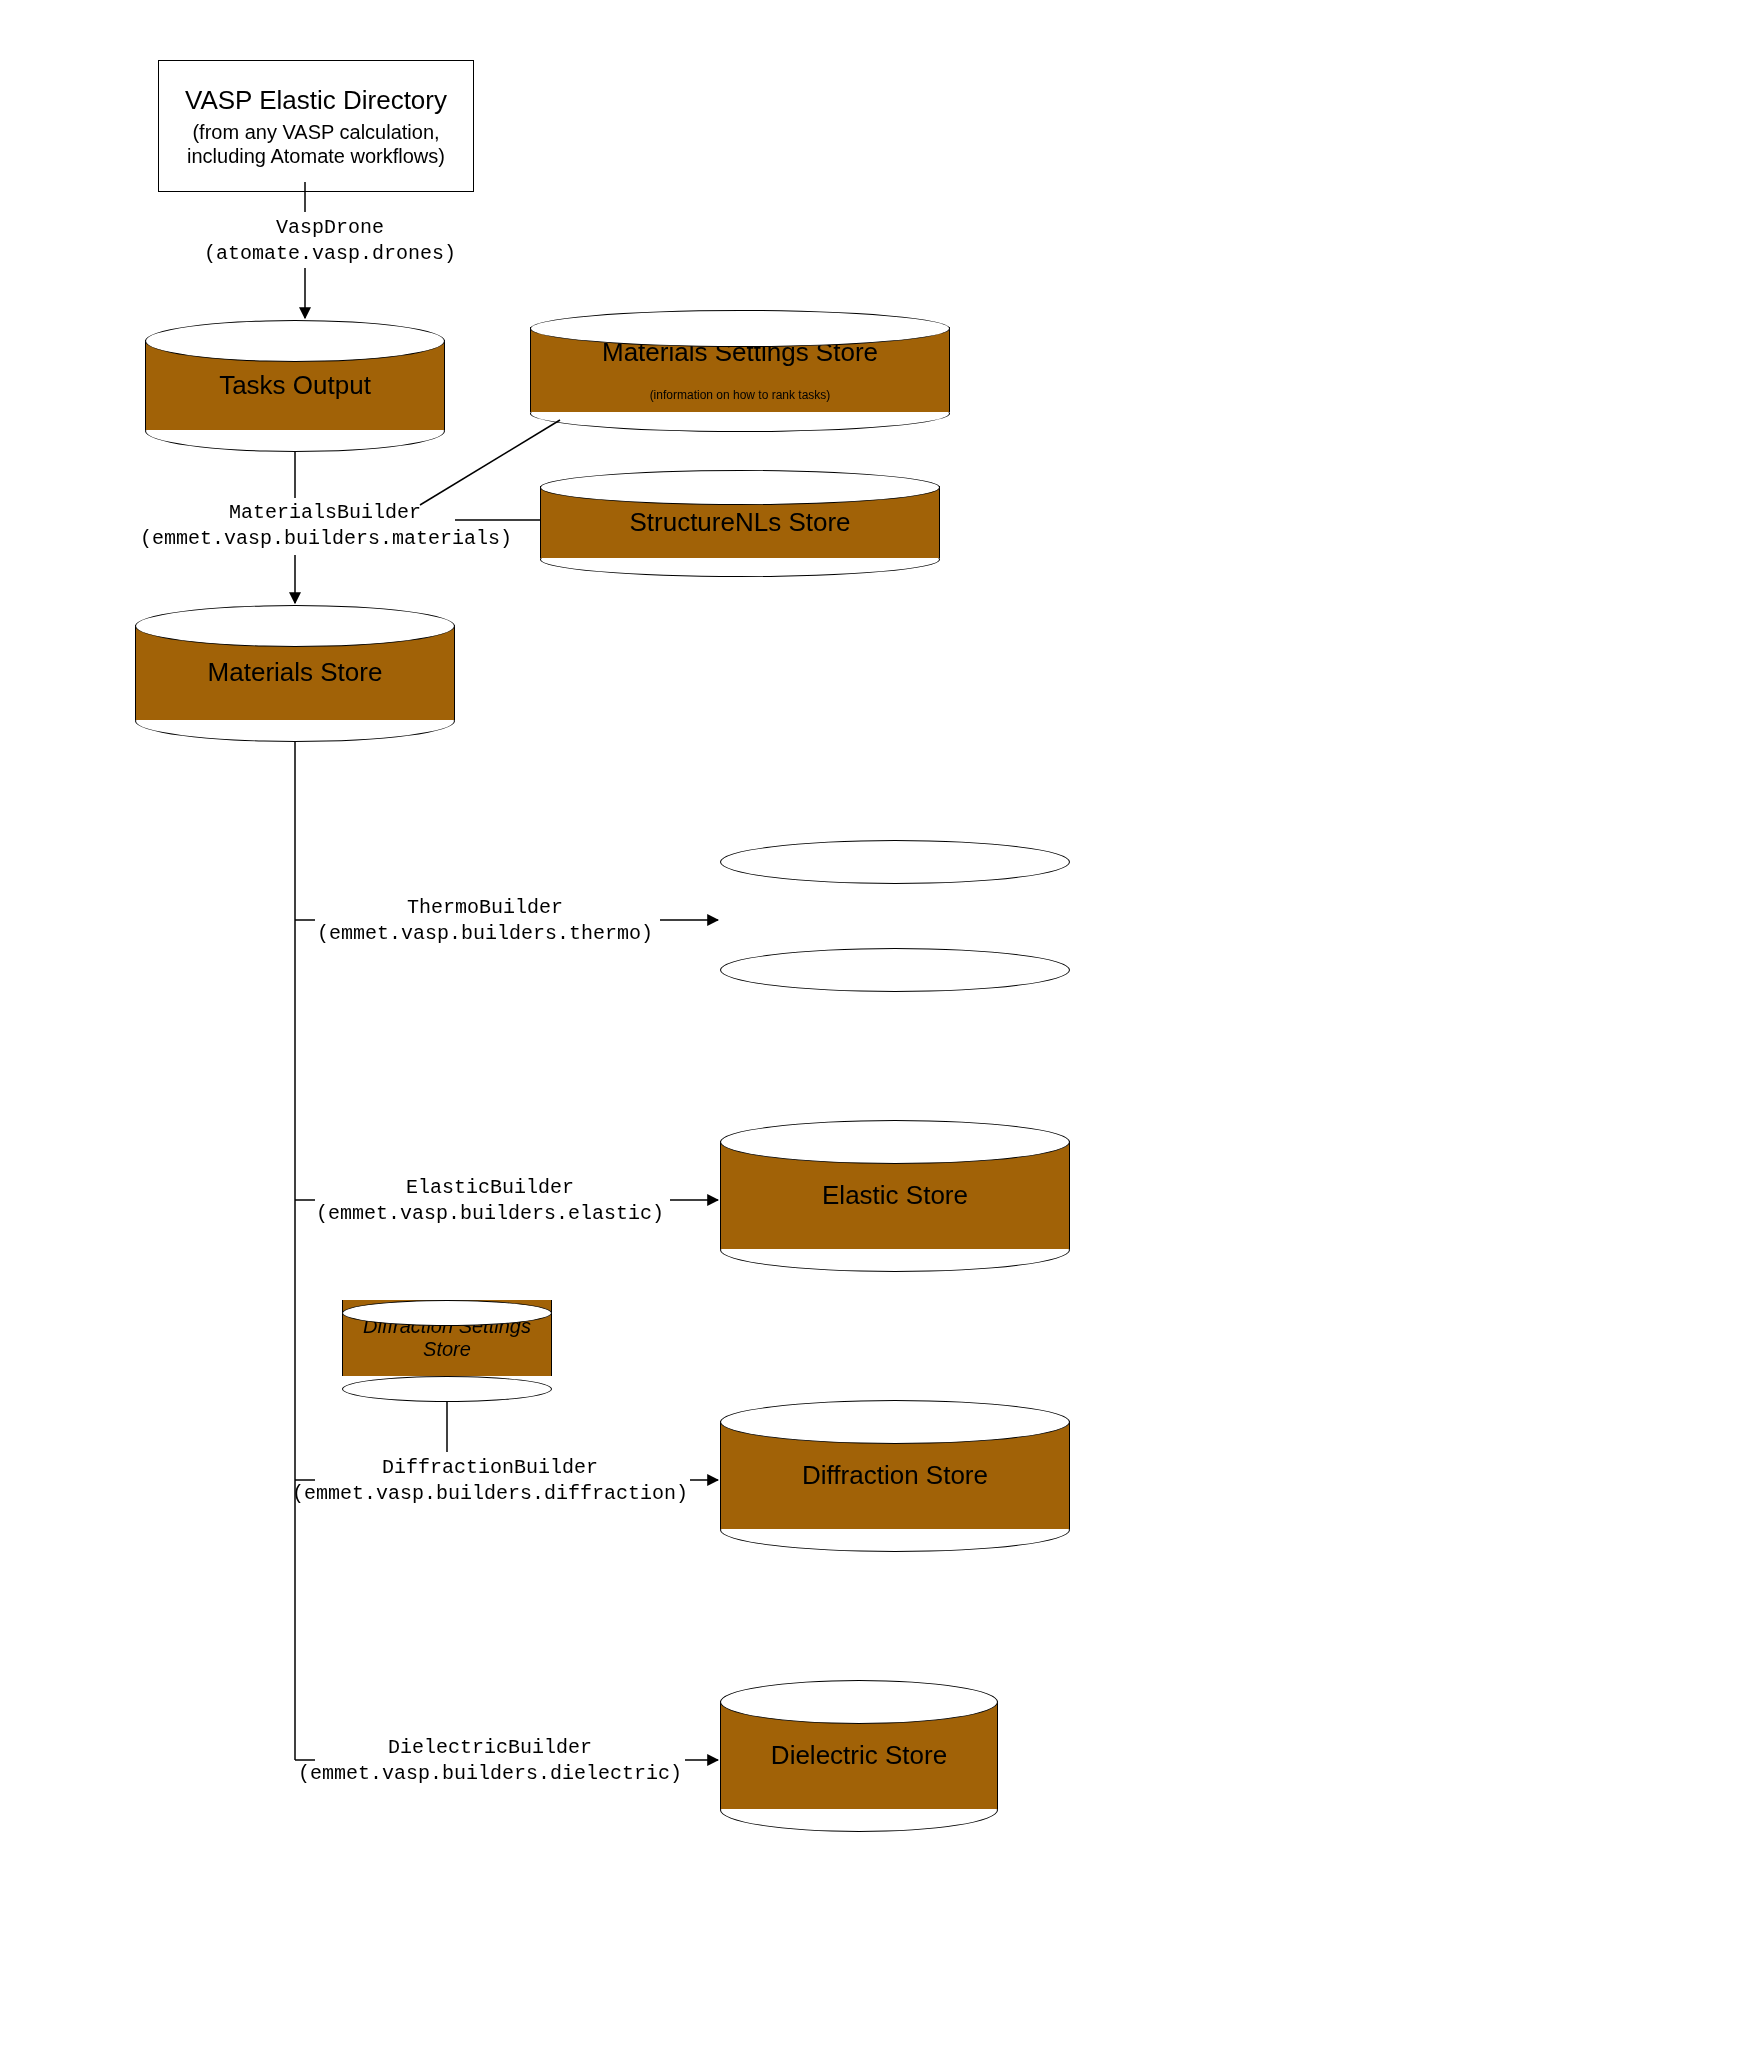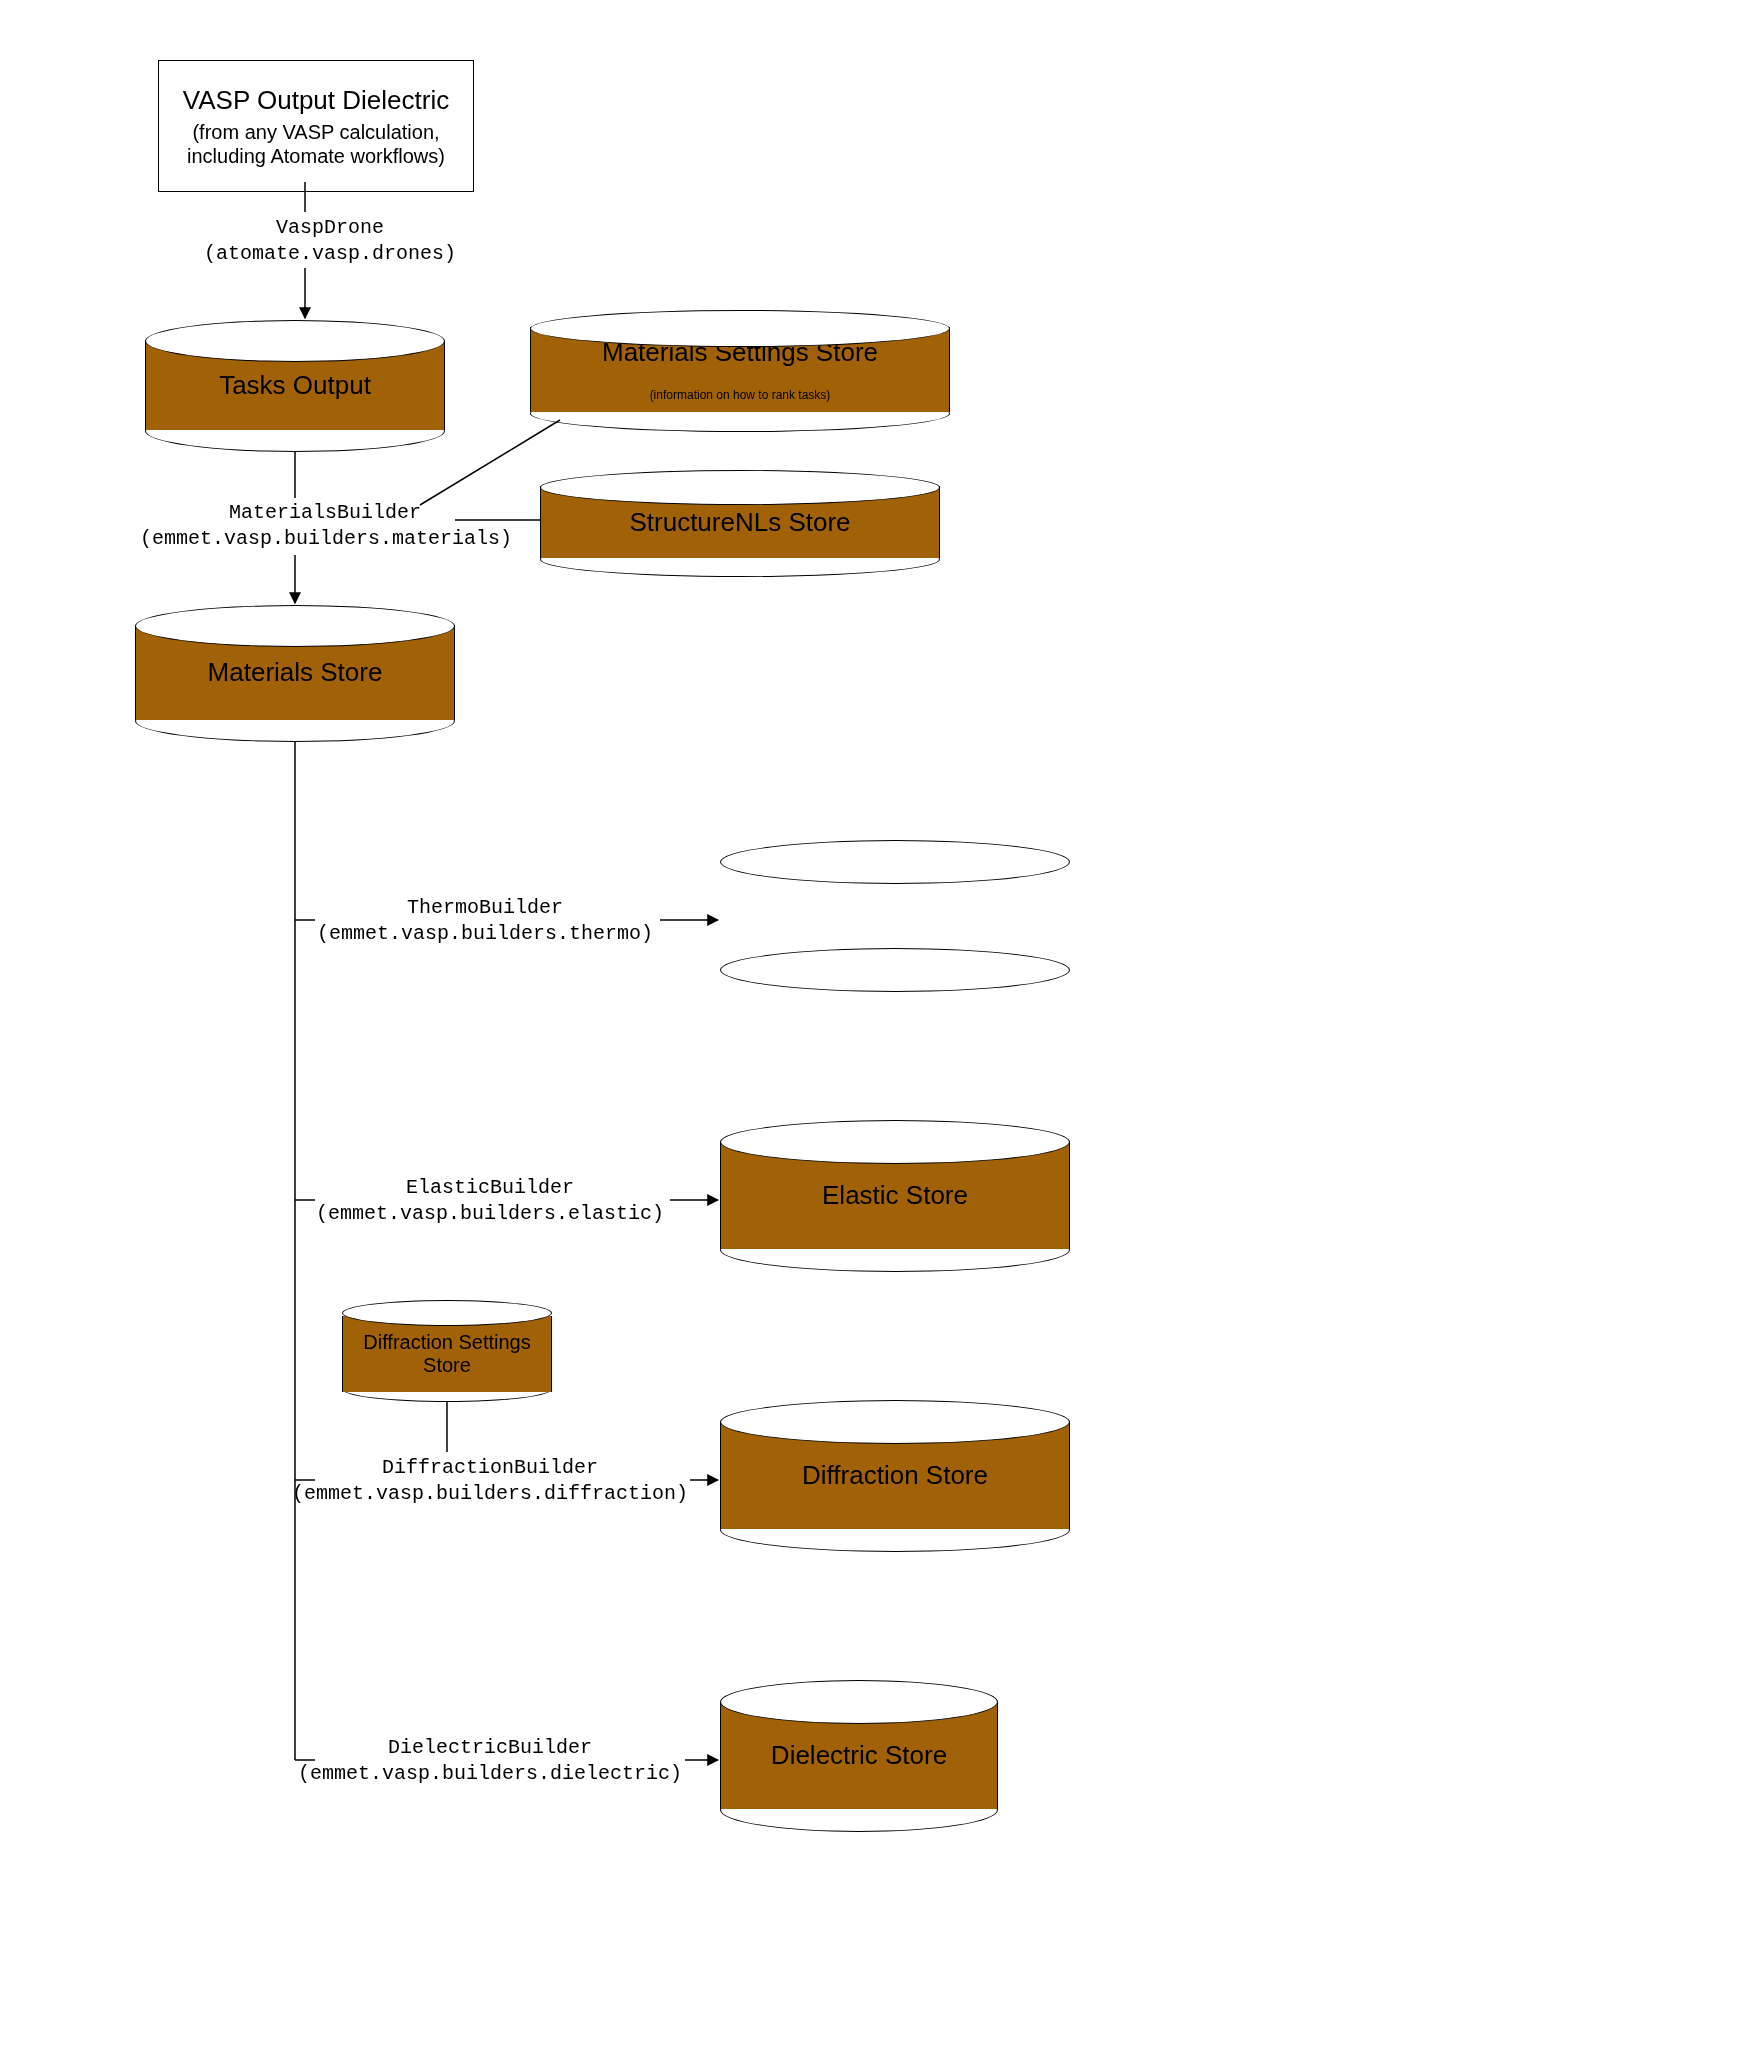--- a/index.html
+++ b/index.html
@@ -68,7 +68,7 @@
 <body>
 
 <div class="box" style="left:158px; top:60px; width:290px; height:110px;">
-  <div class="title">VASP Output Dielectric</div>
+  <div class="title">VASP Elastic Directory</div>
   <div class="sub">(from any VASP calculation,</div>
   <div class="sub" style="margin-top:0;">including Atomate workflows)</div>
 </div>

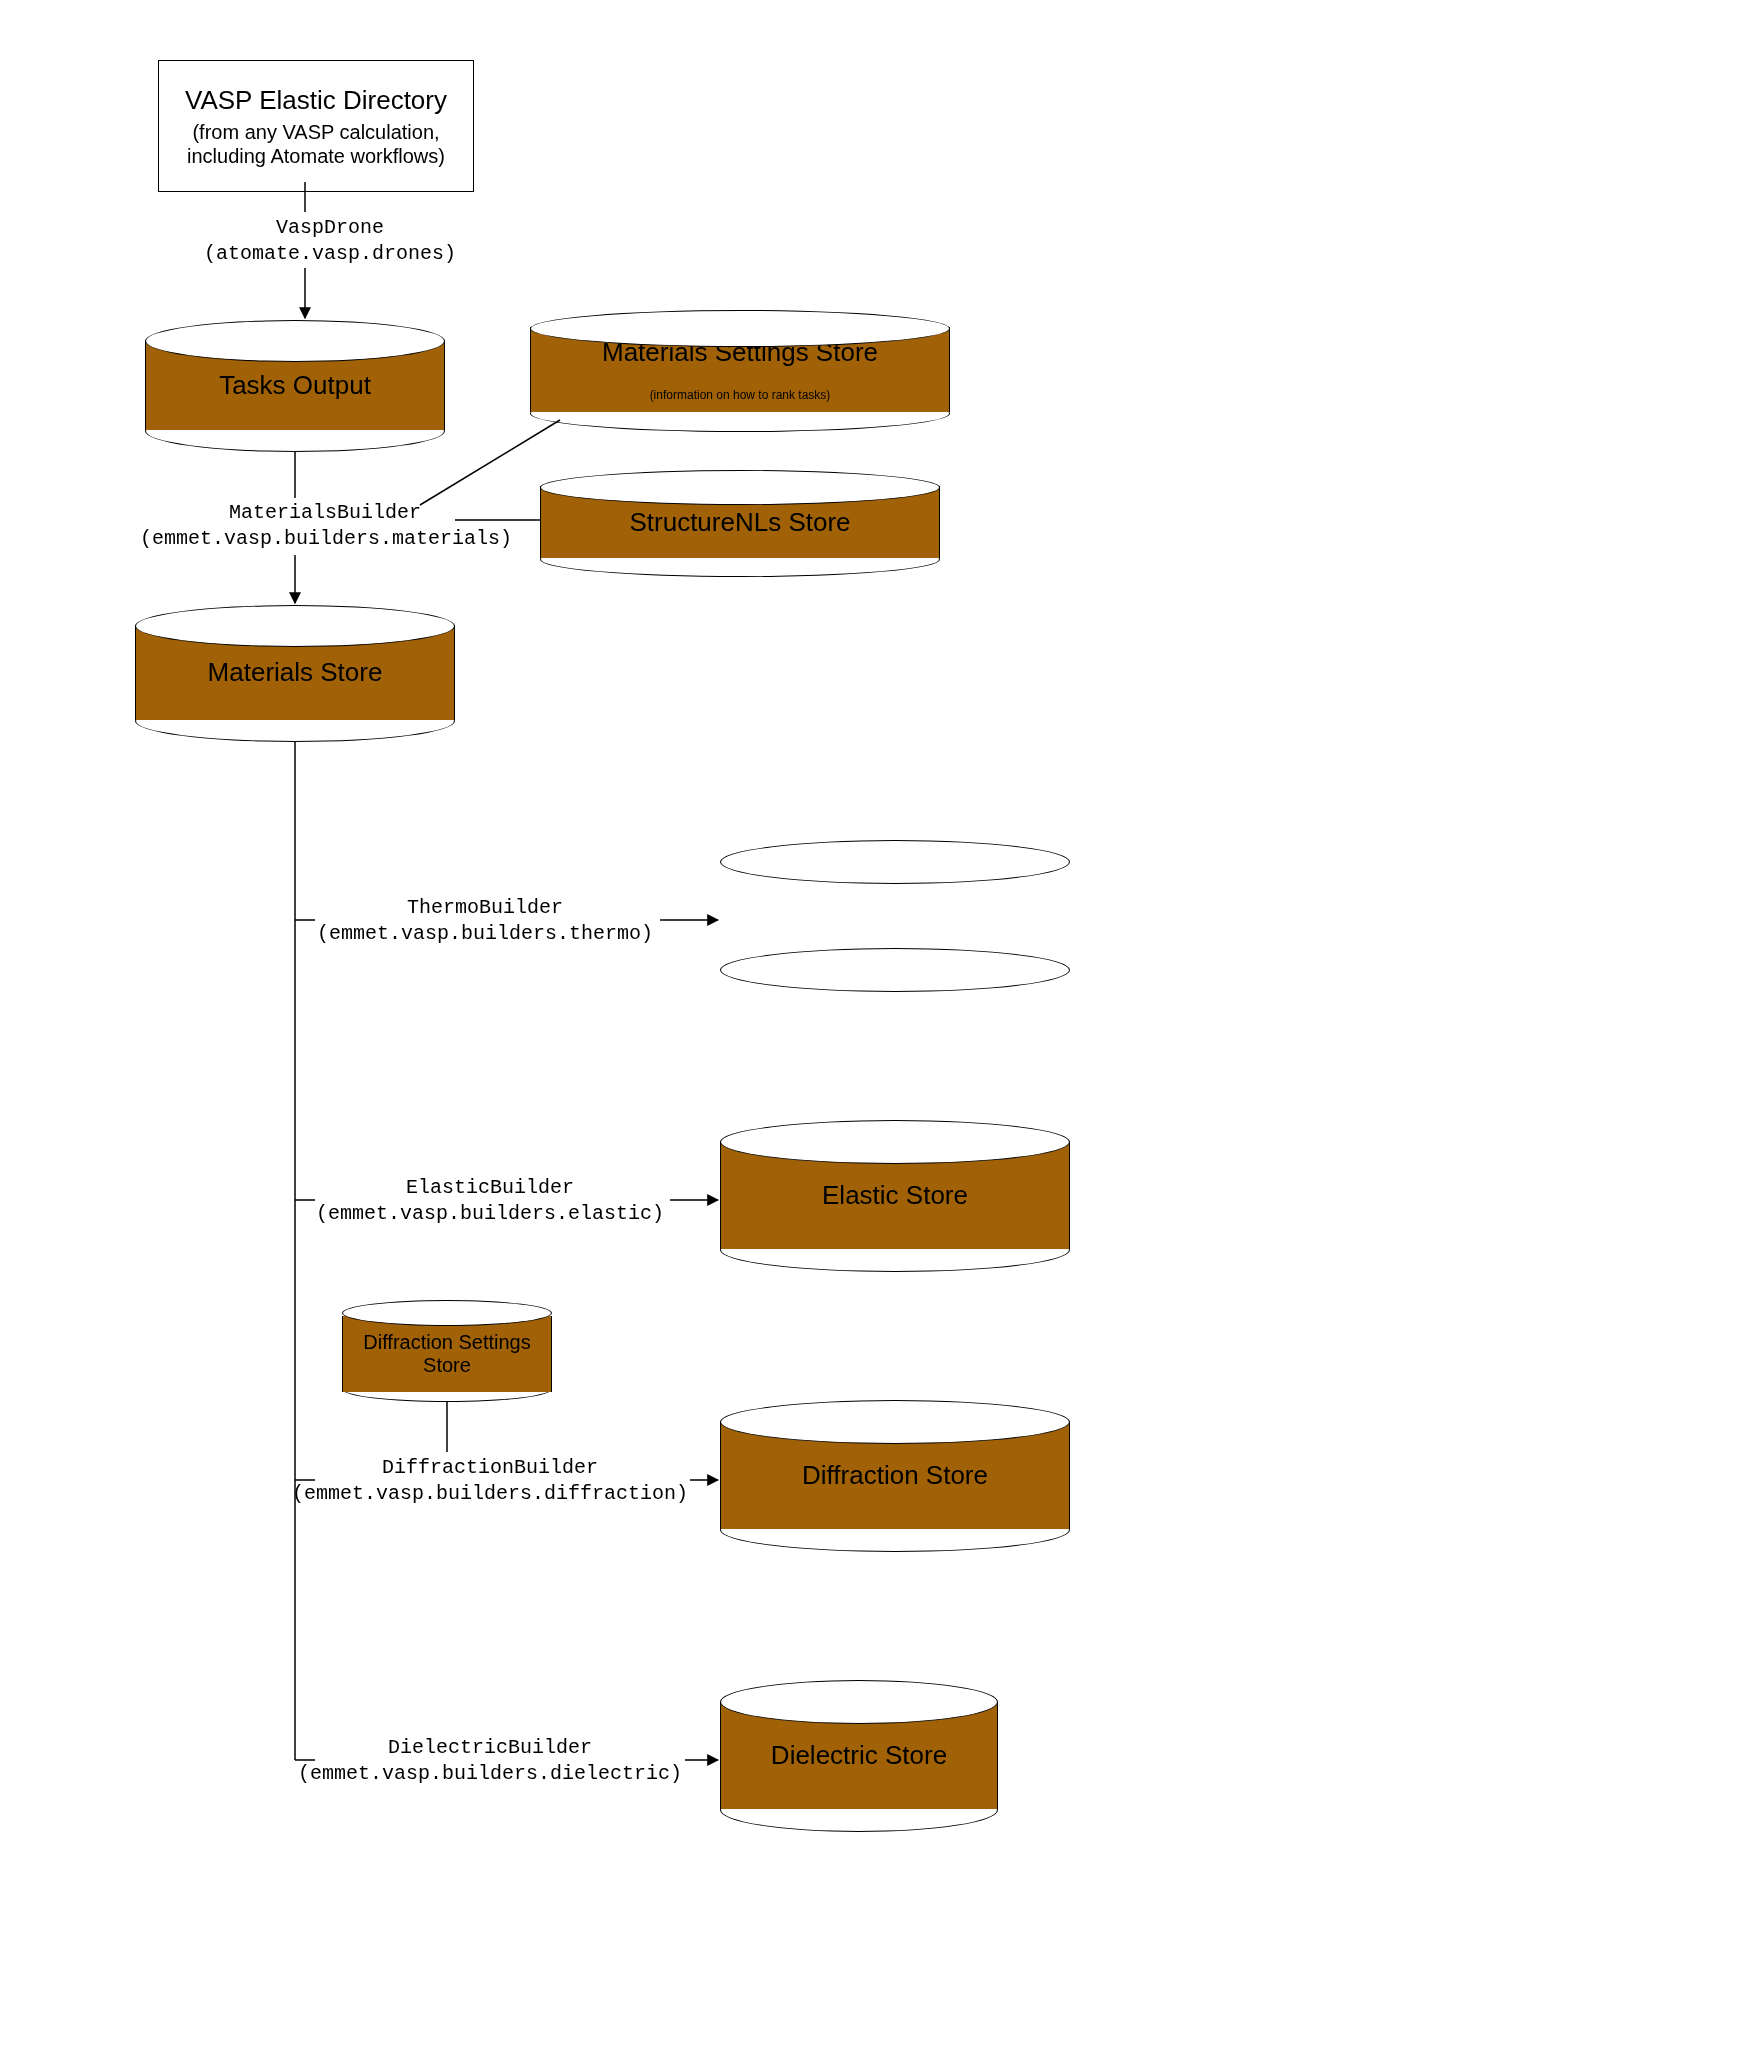--- a/index.html
+++ b/index.html
@@ -141,7 +141,7 @@
 
 <div class="cylinder cylinder-sm" style="left:342px; top:1300px; width:210px; height:100px;">
   <div class="ellipse" style="top:76px; height:24px;"></div>
-  <div class="cylinder-body" style="top:16px; height:76px;">
+  <div class="cylinder-body" style="top:0; height:76px;font-style:italic;">
     <div class="title">Diffraction Settings</div>
     <div class="title" style="margin-top:0;">Store</div>
   </div>

